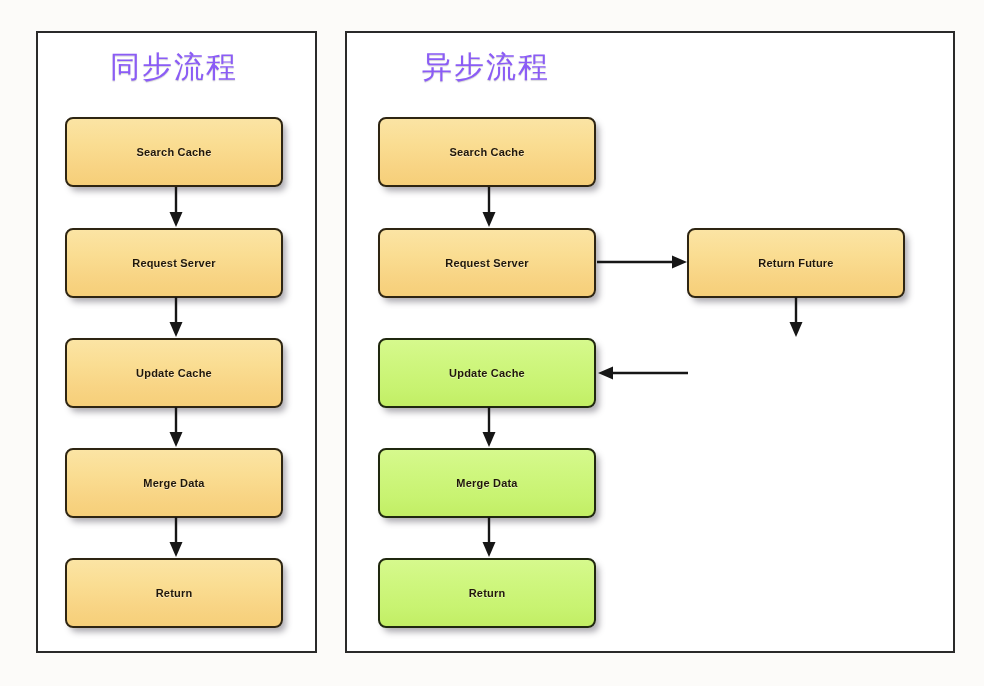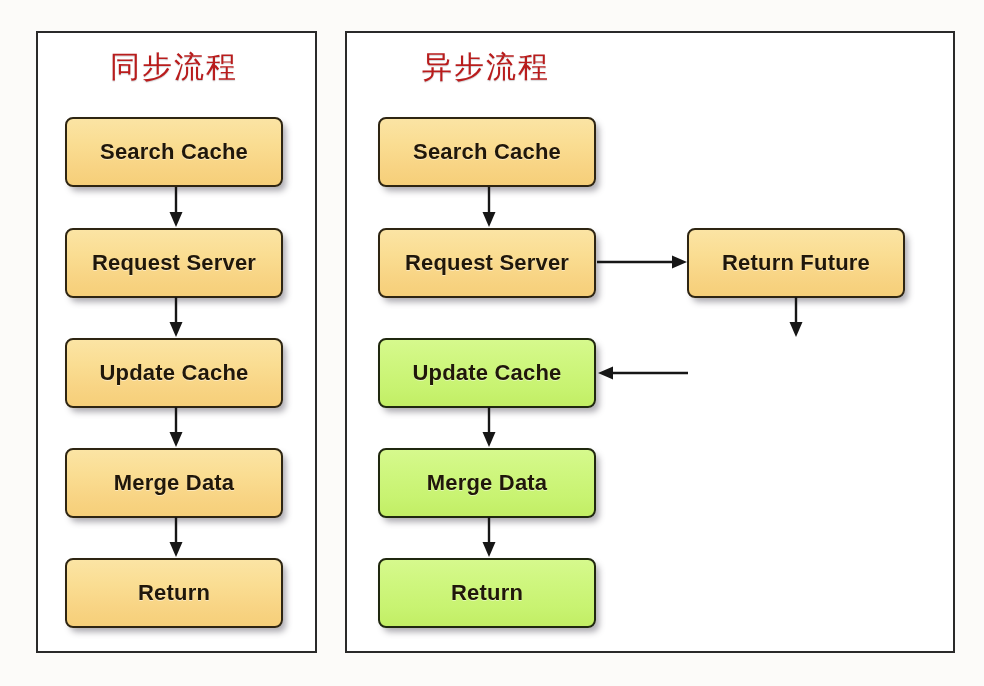--- a/index.html
+++ b/index.html
@@ -35,7 +35,7 @@
     top: 14px;
     font-size: 30px;
     font-weight: 400;
-    color: #b91c1c;
+    color: #8b5cf6;
     letter-spacing: 2px;
     white-space: nowrap;
     font-family: "DejaVu Sans", "Liberation Sans", sans-serif;

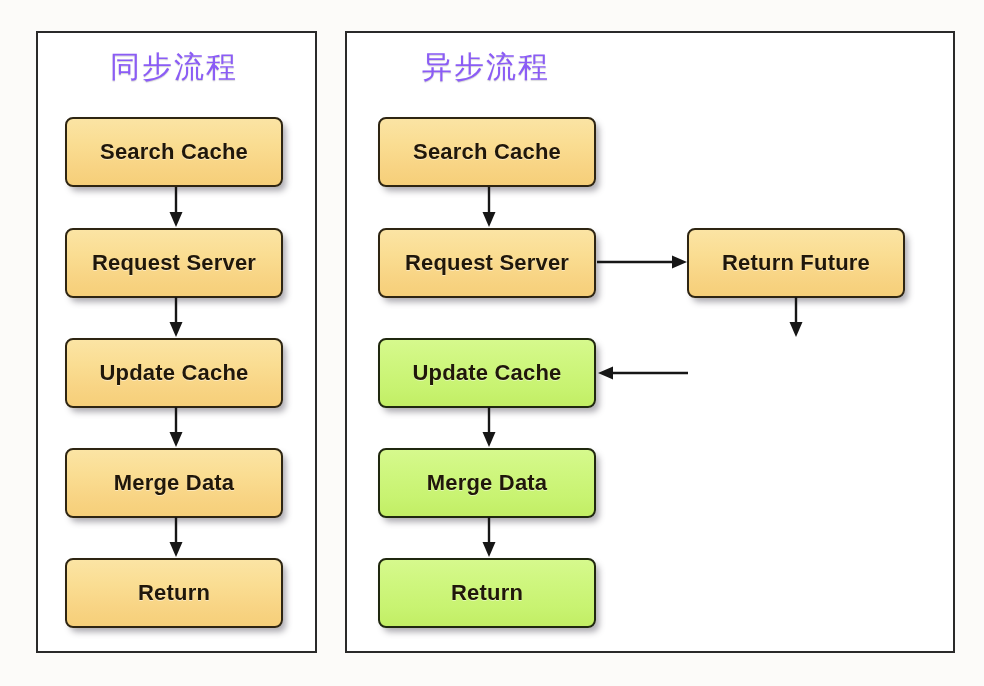--- a/index.html
+++ b/index.html
@@ -56,7 +56,7 @@
     align-items: center;
     justify-content: center;
     box-shadow: 4px 5px 6px -1px rgba(60,55,70,0.42);
-    font-size: 22px;
+    font-size: 11px;
     font-weight: bold;
     color: #20170a;
     letter-spacing: 0.2px;

